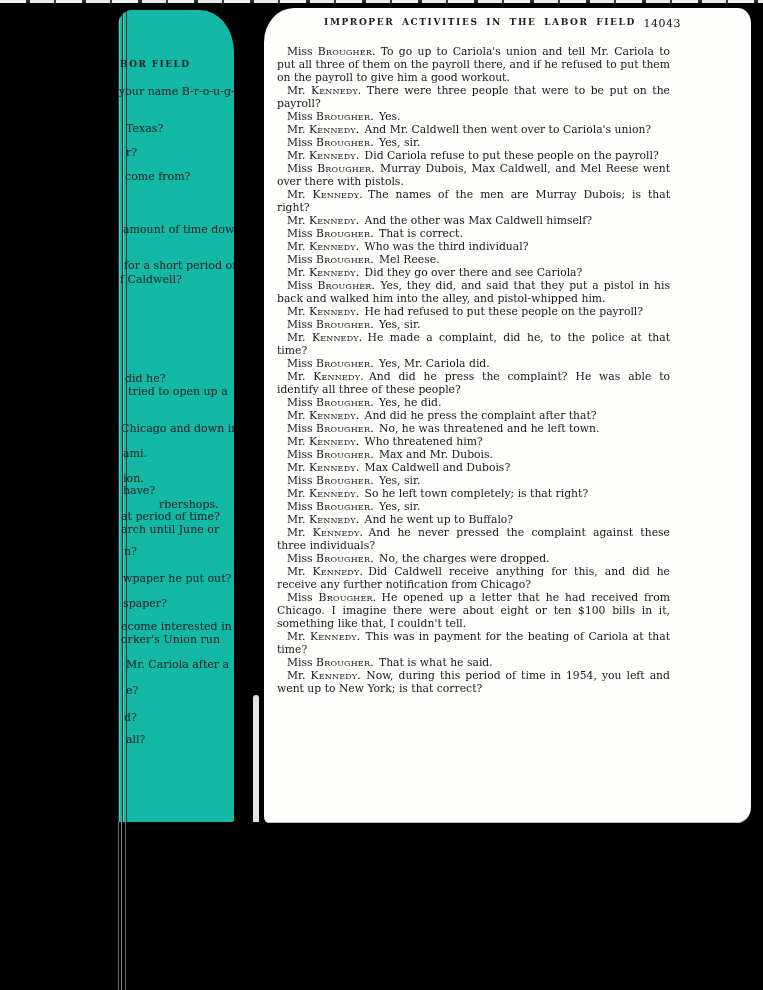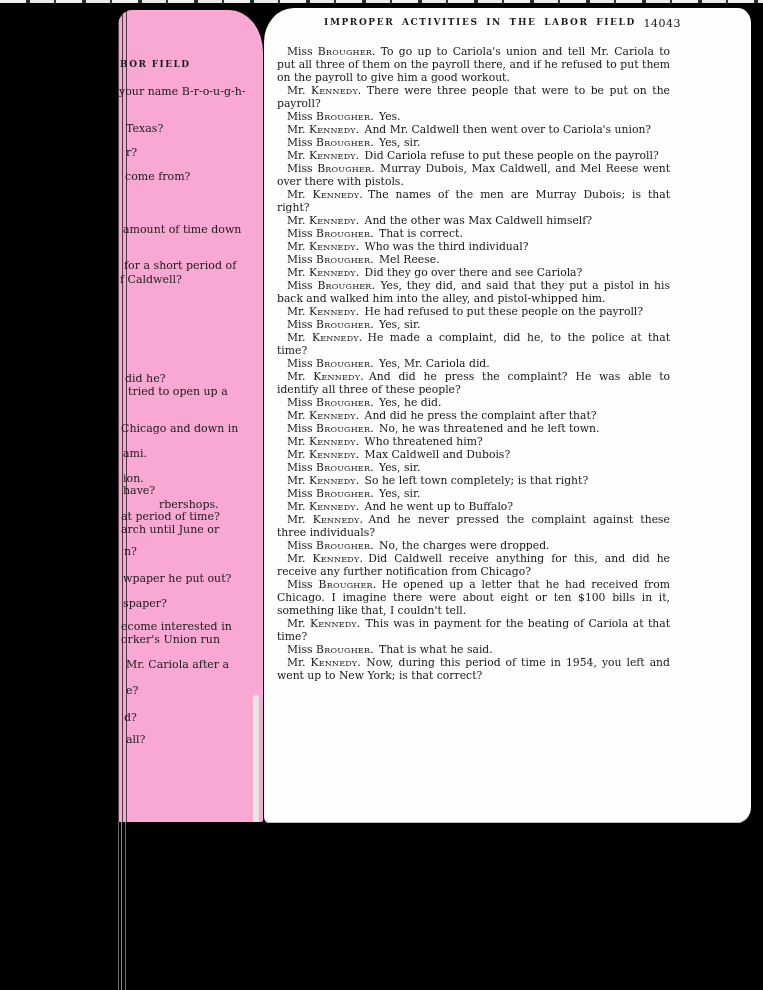--- a/index.html
+++ b/index.html
@@ -13,8 +13,8 @@
   }
   
   .left-page{
-    position:absolute;left:118px;top:10px;width:145px;height:812px;
-    background:#f9a8d4;border-radius:14px 34px 2px 2px / 16px 42px 2px 2px;
+    position:absolute;left:118px;top:10px;width:116px;height:812px;
+    background:#14b8a6;border-radius:14px 34px 2px 2px / 16px 42px 2px 2px;
     overflow:hidden;
   }
   .left-edge-tex{

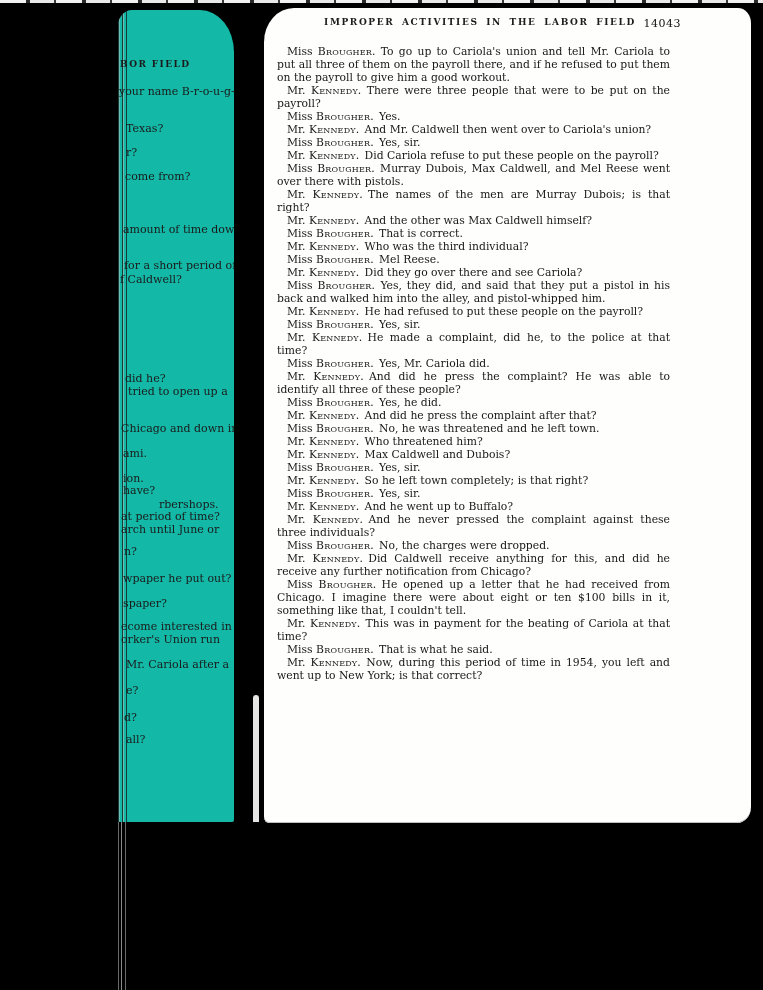--- a/index.html
+++ b/index.html
@@ -130,6 +130,7 @@
         <p class="para"><span class="spk">Mr. <span class="sc">Kennedy</span>.</span> And did he press the complaint after that?</p>
         <p class="para"><span class="spk">Miss <span class="sc">Brougher</span>.</span> No, he was threatened and he left town.</p>
         <p class="para"><span class="spk">Mr. <span class="sc">Kennedy</span>.</span> Who threatened him?</p>
+        <p class="para"><span class="spk">Miss <span class="sc">Brougher</span>.</span> Max and Mr. Dubois.</p>
         <p class="para"><span class="spk">Mr. <span class="sc">Kennedy</span>.</span> Max Caldwell and Dubois?</p>
         <p class="para"><span class="spk">Miss <span class="sc">Brougher</span>.</span> Yes, sir.</p>
         <p class="para"><span class="spk">Mr. <span class="sc">Kennedy</span>.</span> So he left town completely; is that right?</p>

